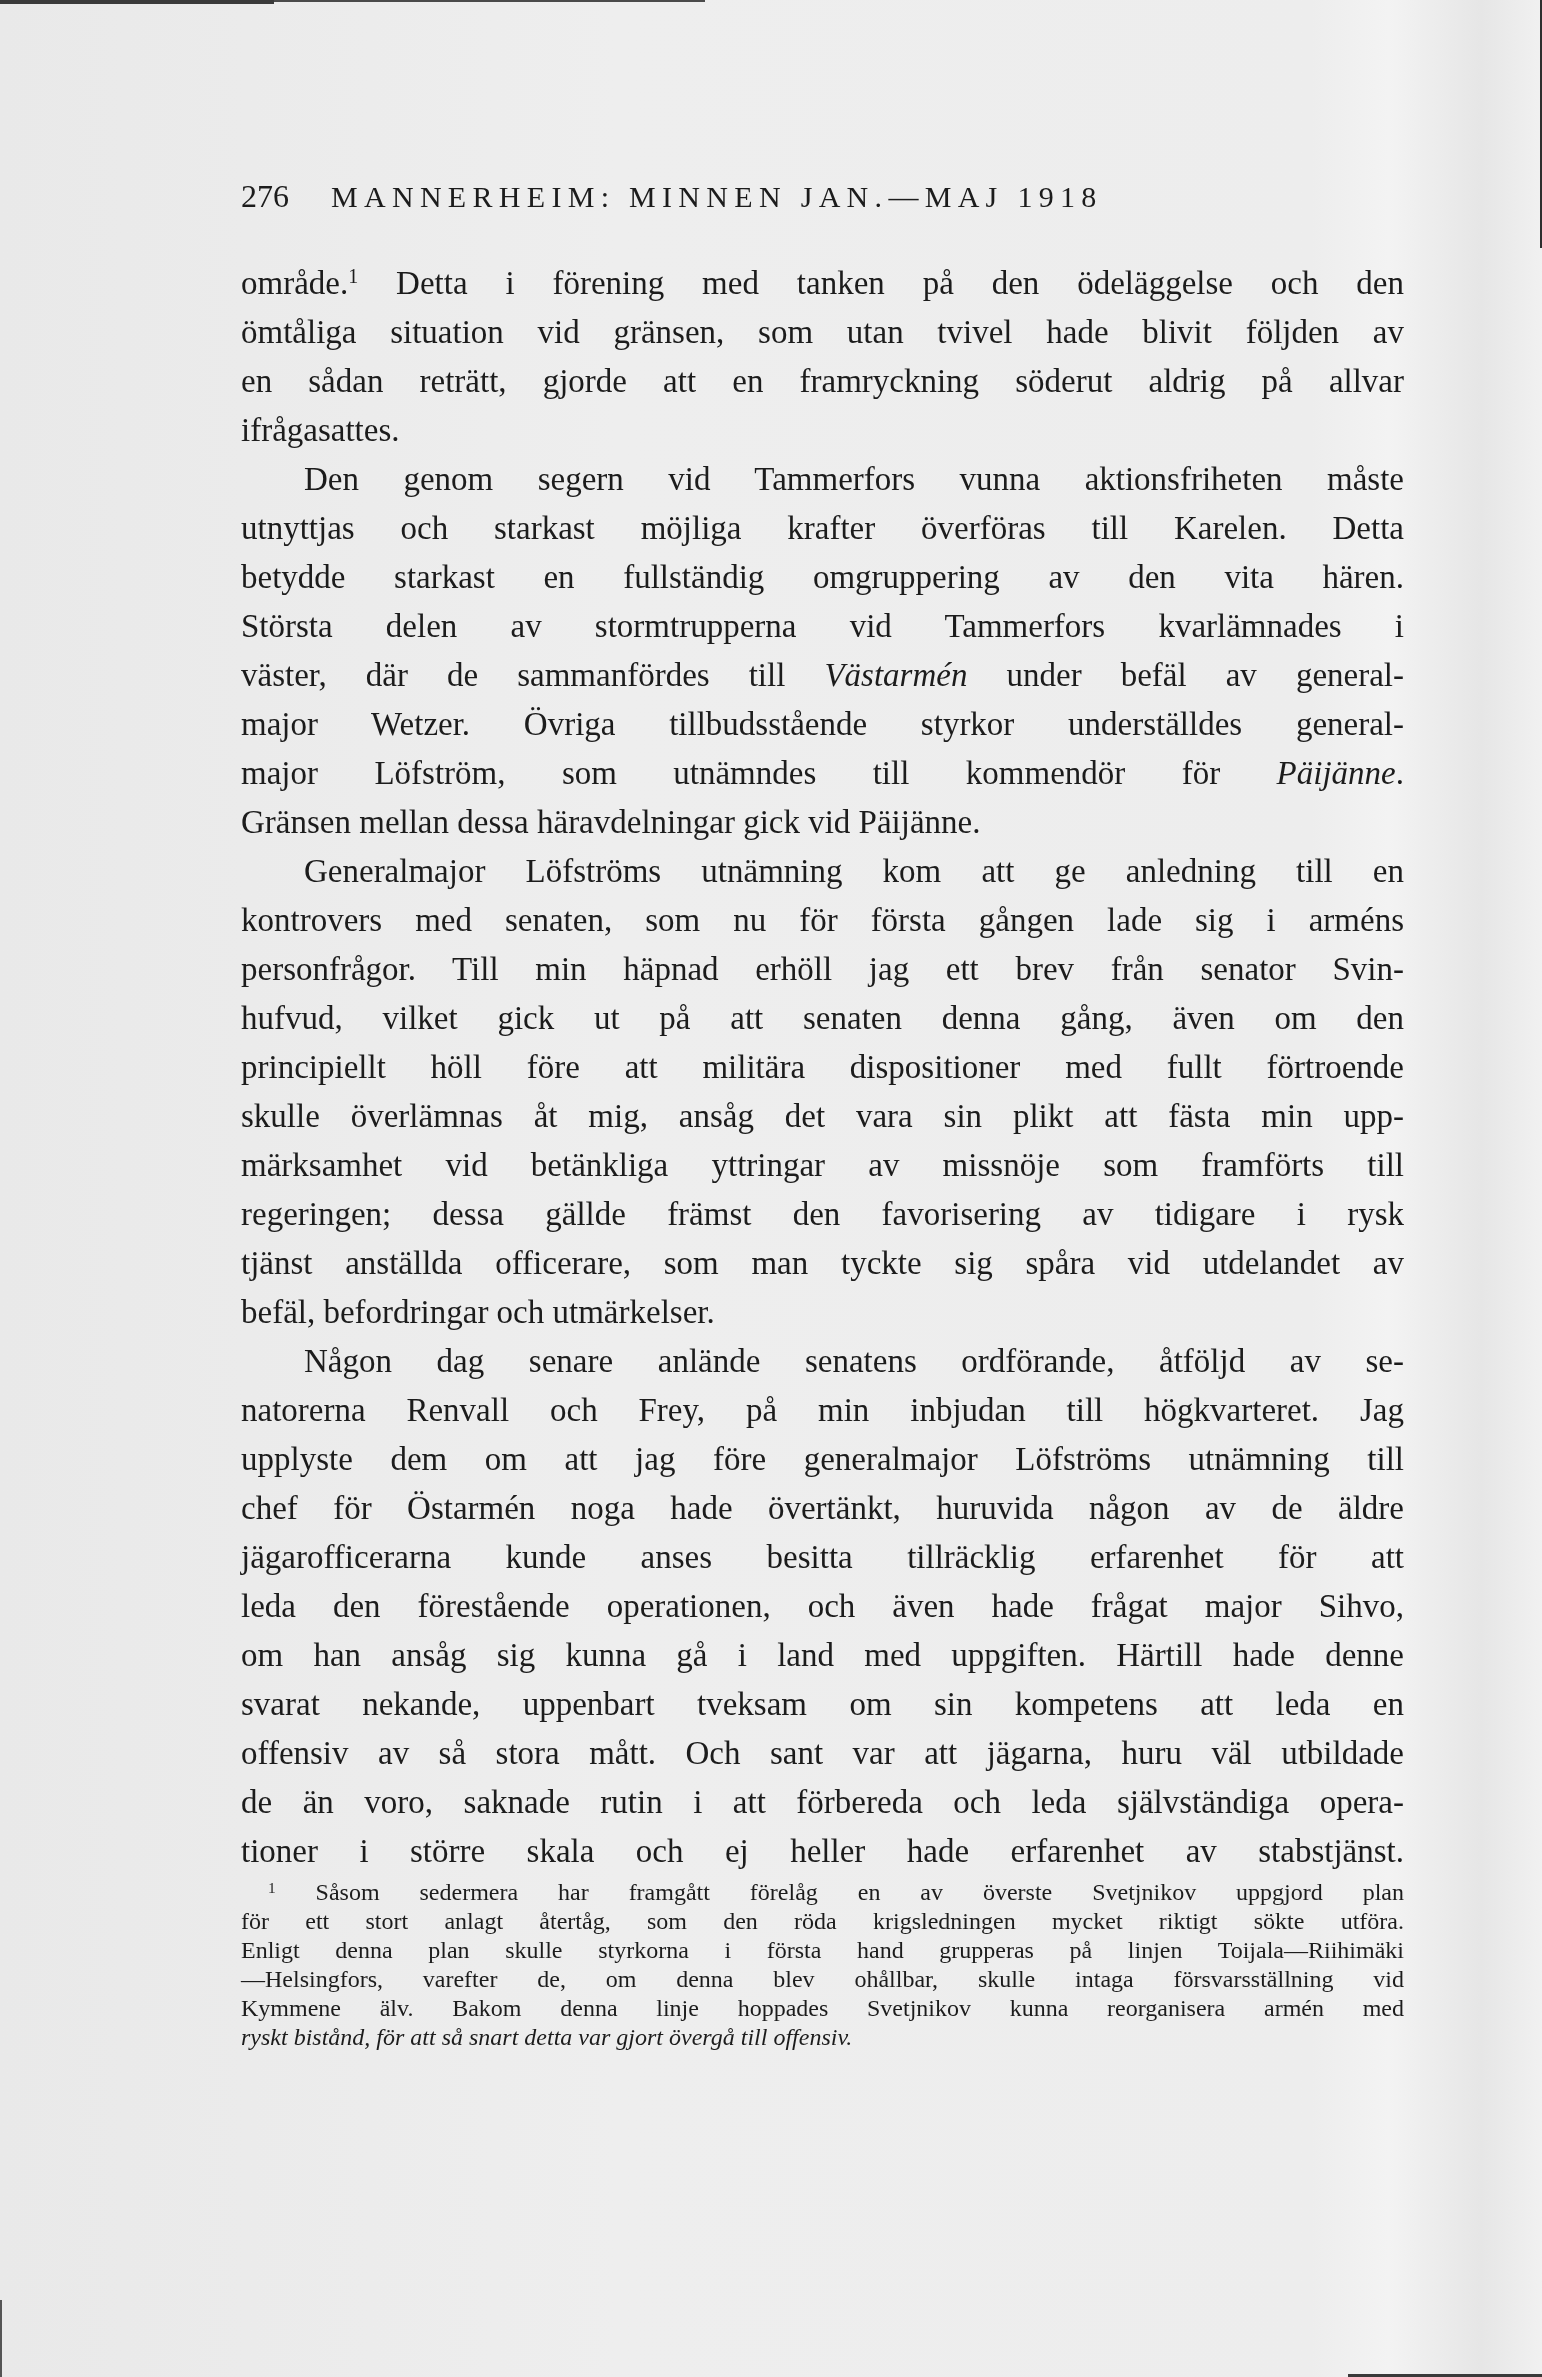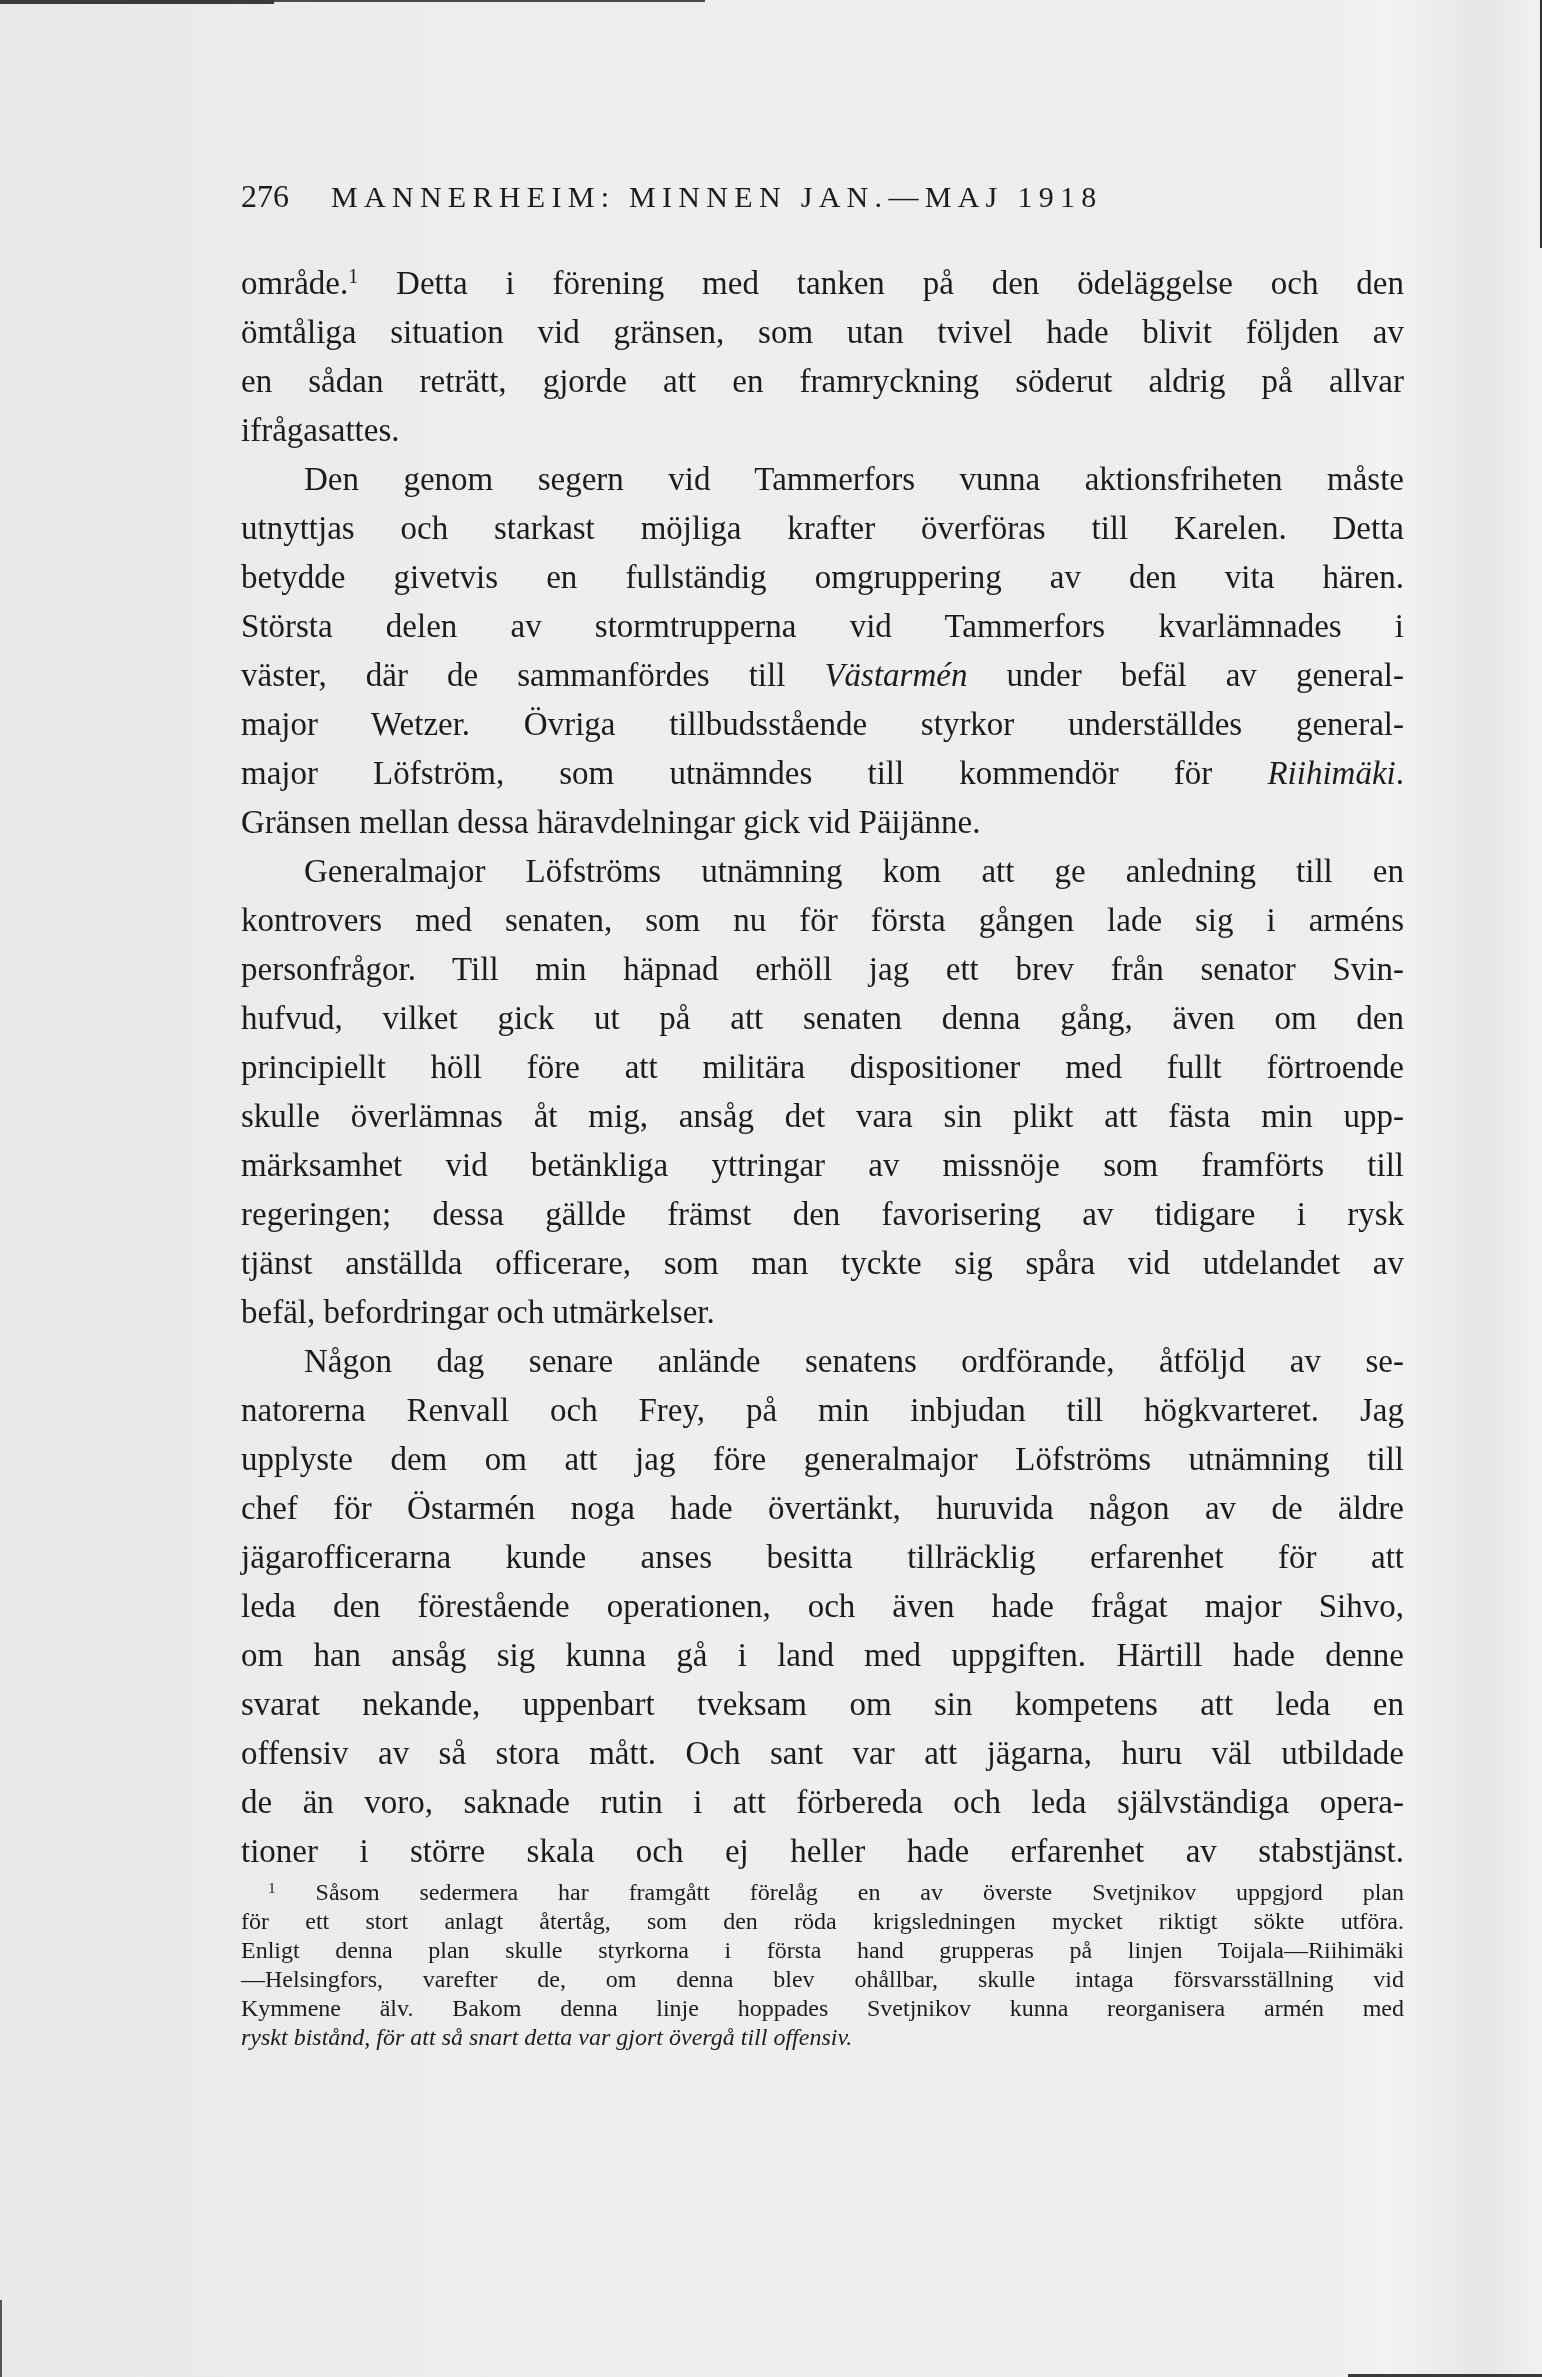--- a/index.html
+++ b/index.html
@@ -66,7 +66,7 @@
     <span class="body-line last">ifrågasattes.</span>
     <span class="body-line indent">Den genom segern vid Tammerfors vunna aktionsfriheten måste</span>
     <span class="body-line">utnyttjas och starkast möjliga krafter överföras till Karelen. Detta</span>
-    <span class="body-line">betydde givetvis en fullständig omgruppering av den vita hären.</span>
+    <span class="body-line">betydde starkast en fullständig omgruppering av den vita hären.</span>
     <span class="body-line">Största delen av stormtrupperna vid Tammerfors kvarlämnades i</span>
     <span class="body-line"><span>väster, där de sammanfördes till </span><em>Västarmén</em><span> under befäl av general-</span></span>
     <span class="body-line">major Wetzer. Övriga tillbudsstående styrkor underställdes general-</span>

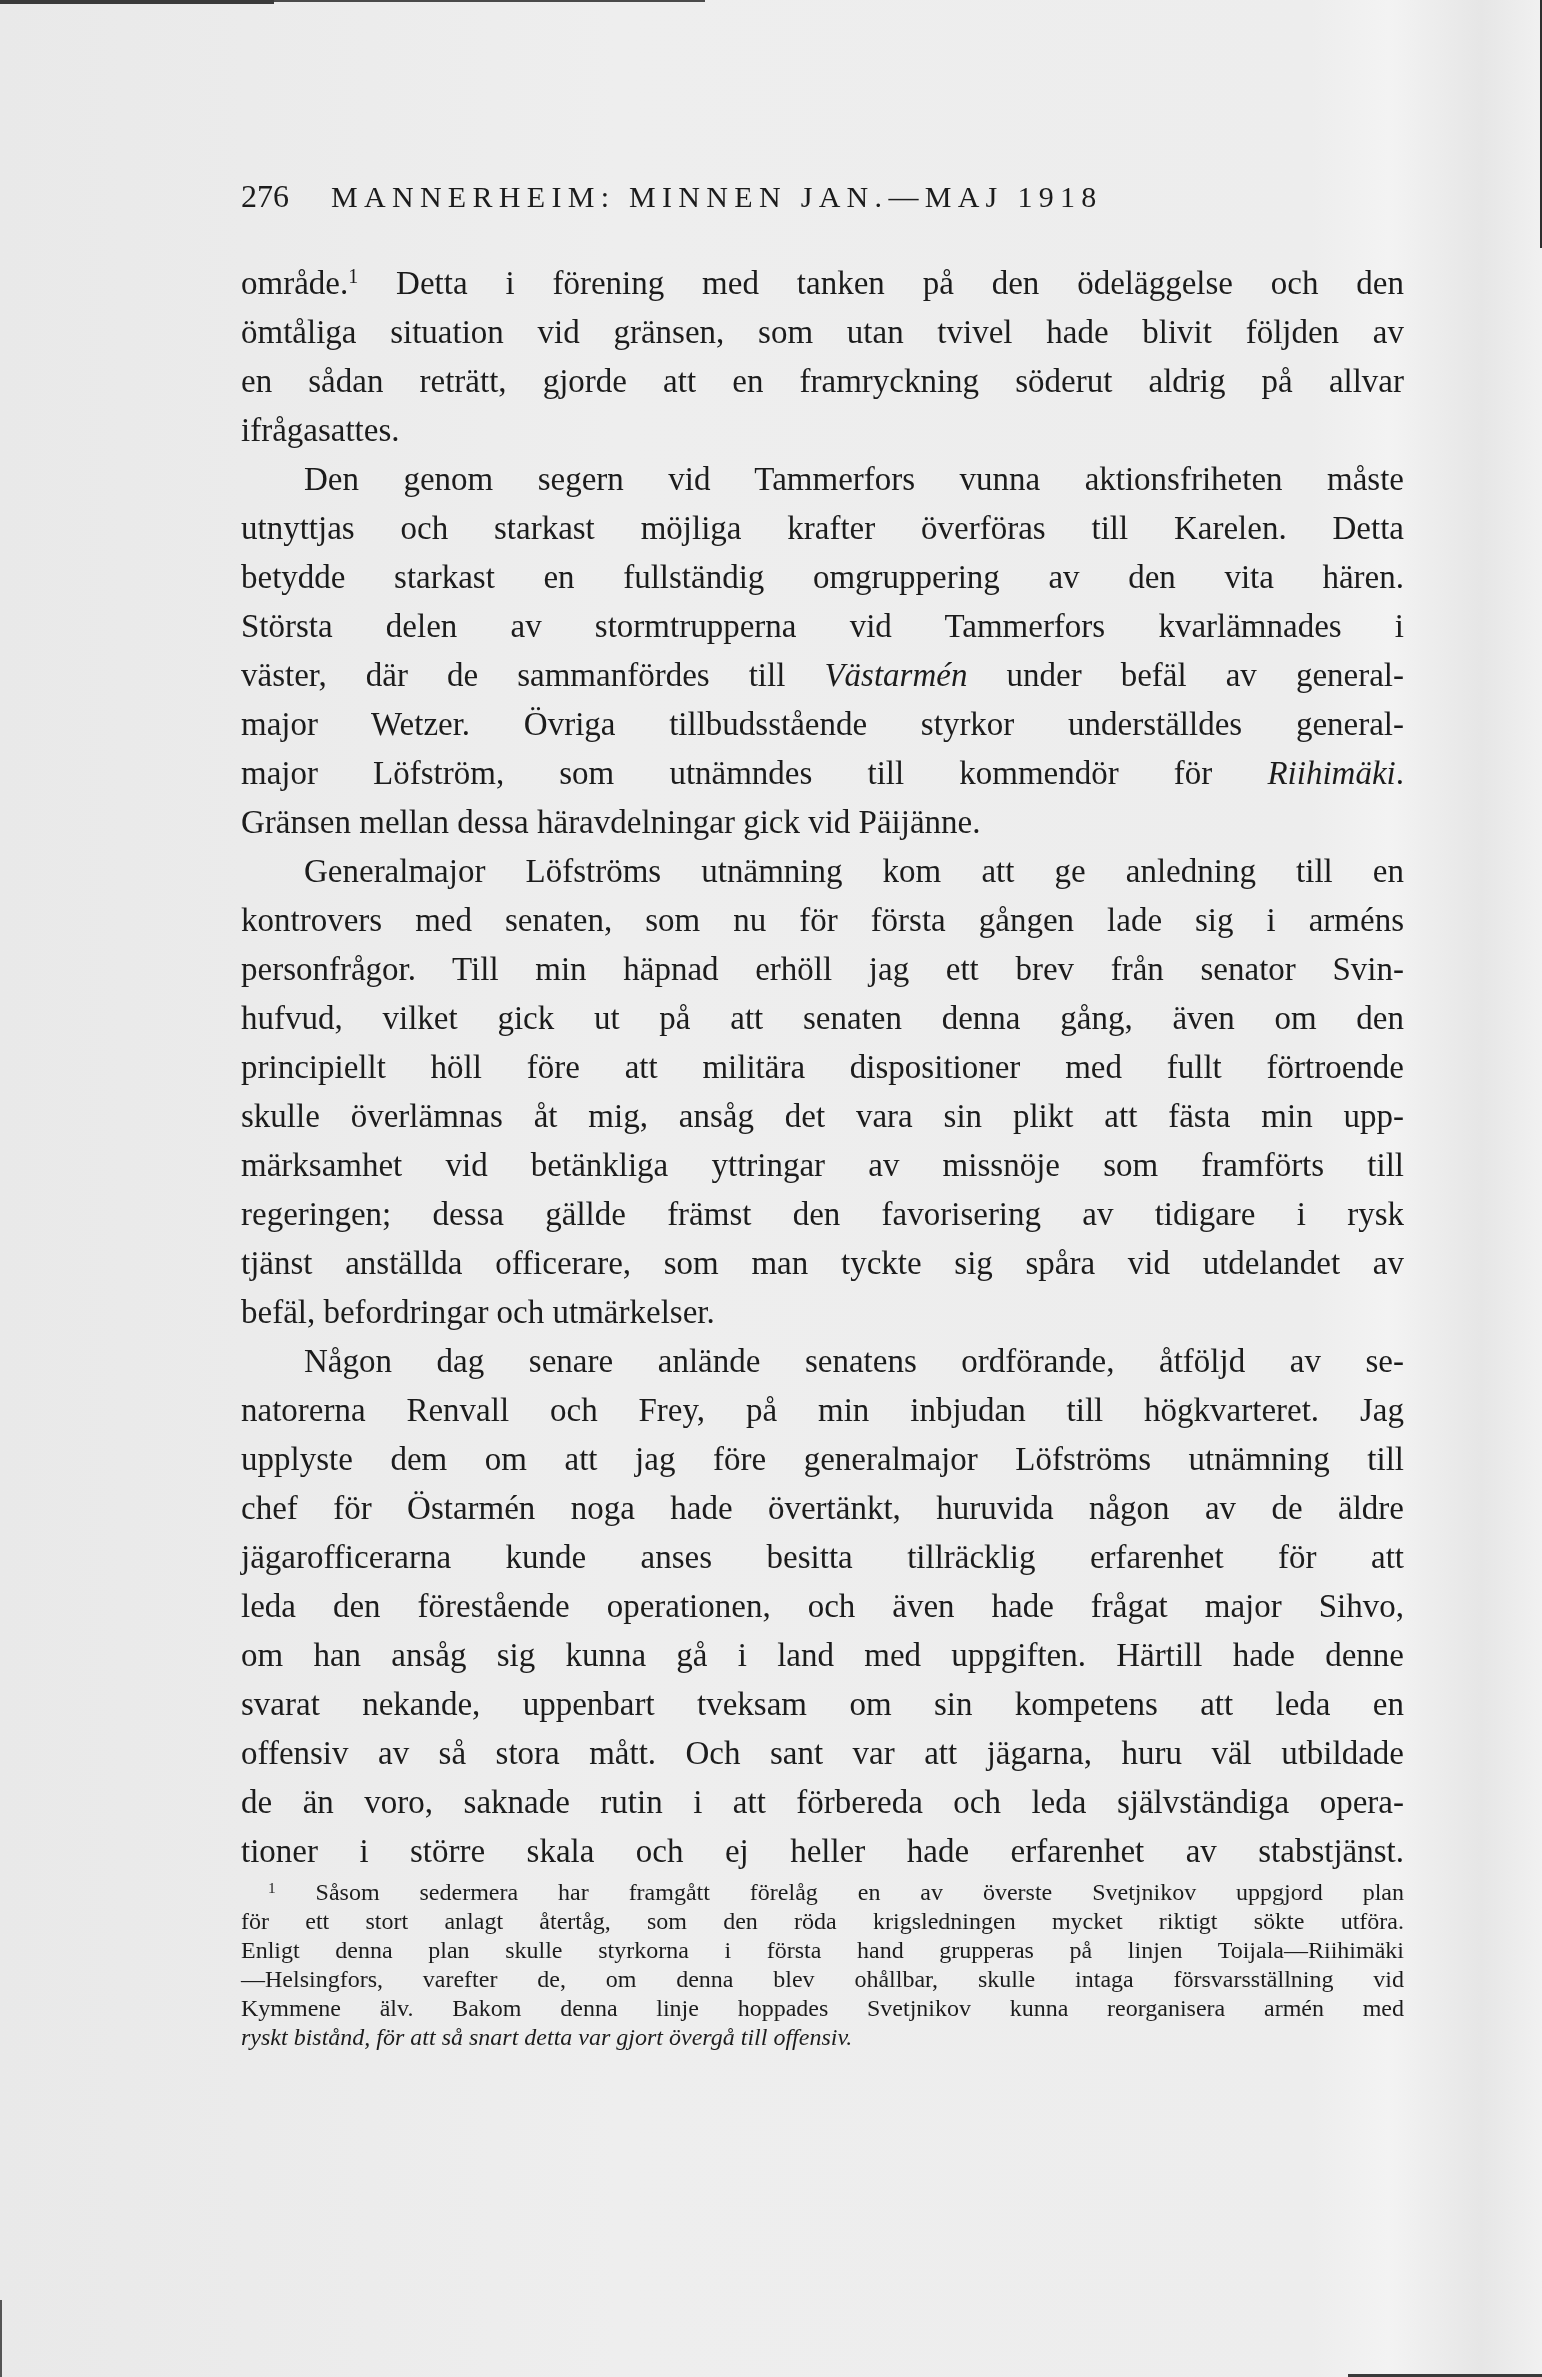--- a/index.html
+++ b/index.html
@@ -70,7 +70,7 @@
     <span class="body-line">Största delen av stormtrupperna vid Tammerfors kvarlämnades i</span>
     <span class="body-line"><span>väster, där de sammanfördes till </span><em>Västarmén</em><span> under befäl av general-</span></span>
     <span class="body-line">major Wetzer. Övriga tillbudsstående styrkor underställdes general-</span>
-    <span class="body-line"><span>major Löfström, som utnämndes till kommendör för </span><em>Riihimäki</em><span>.</span></span>
+    <span class="body-line"><span>major Löfström, som utnämndes till kommendör för </span><em>Päijänne</em><span>.</span></span>
     <span class="body-line last">Gränsen mellan dessa häravdelningar gick vid Päijänne.</span>
     <span class="body-line indent">Generalmajor Löfströms utnämning kom att ge anledning till en</span>
     <span class="body-line">kontrovers med senaten, som nu för första gången lade sig i arméns</span>

